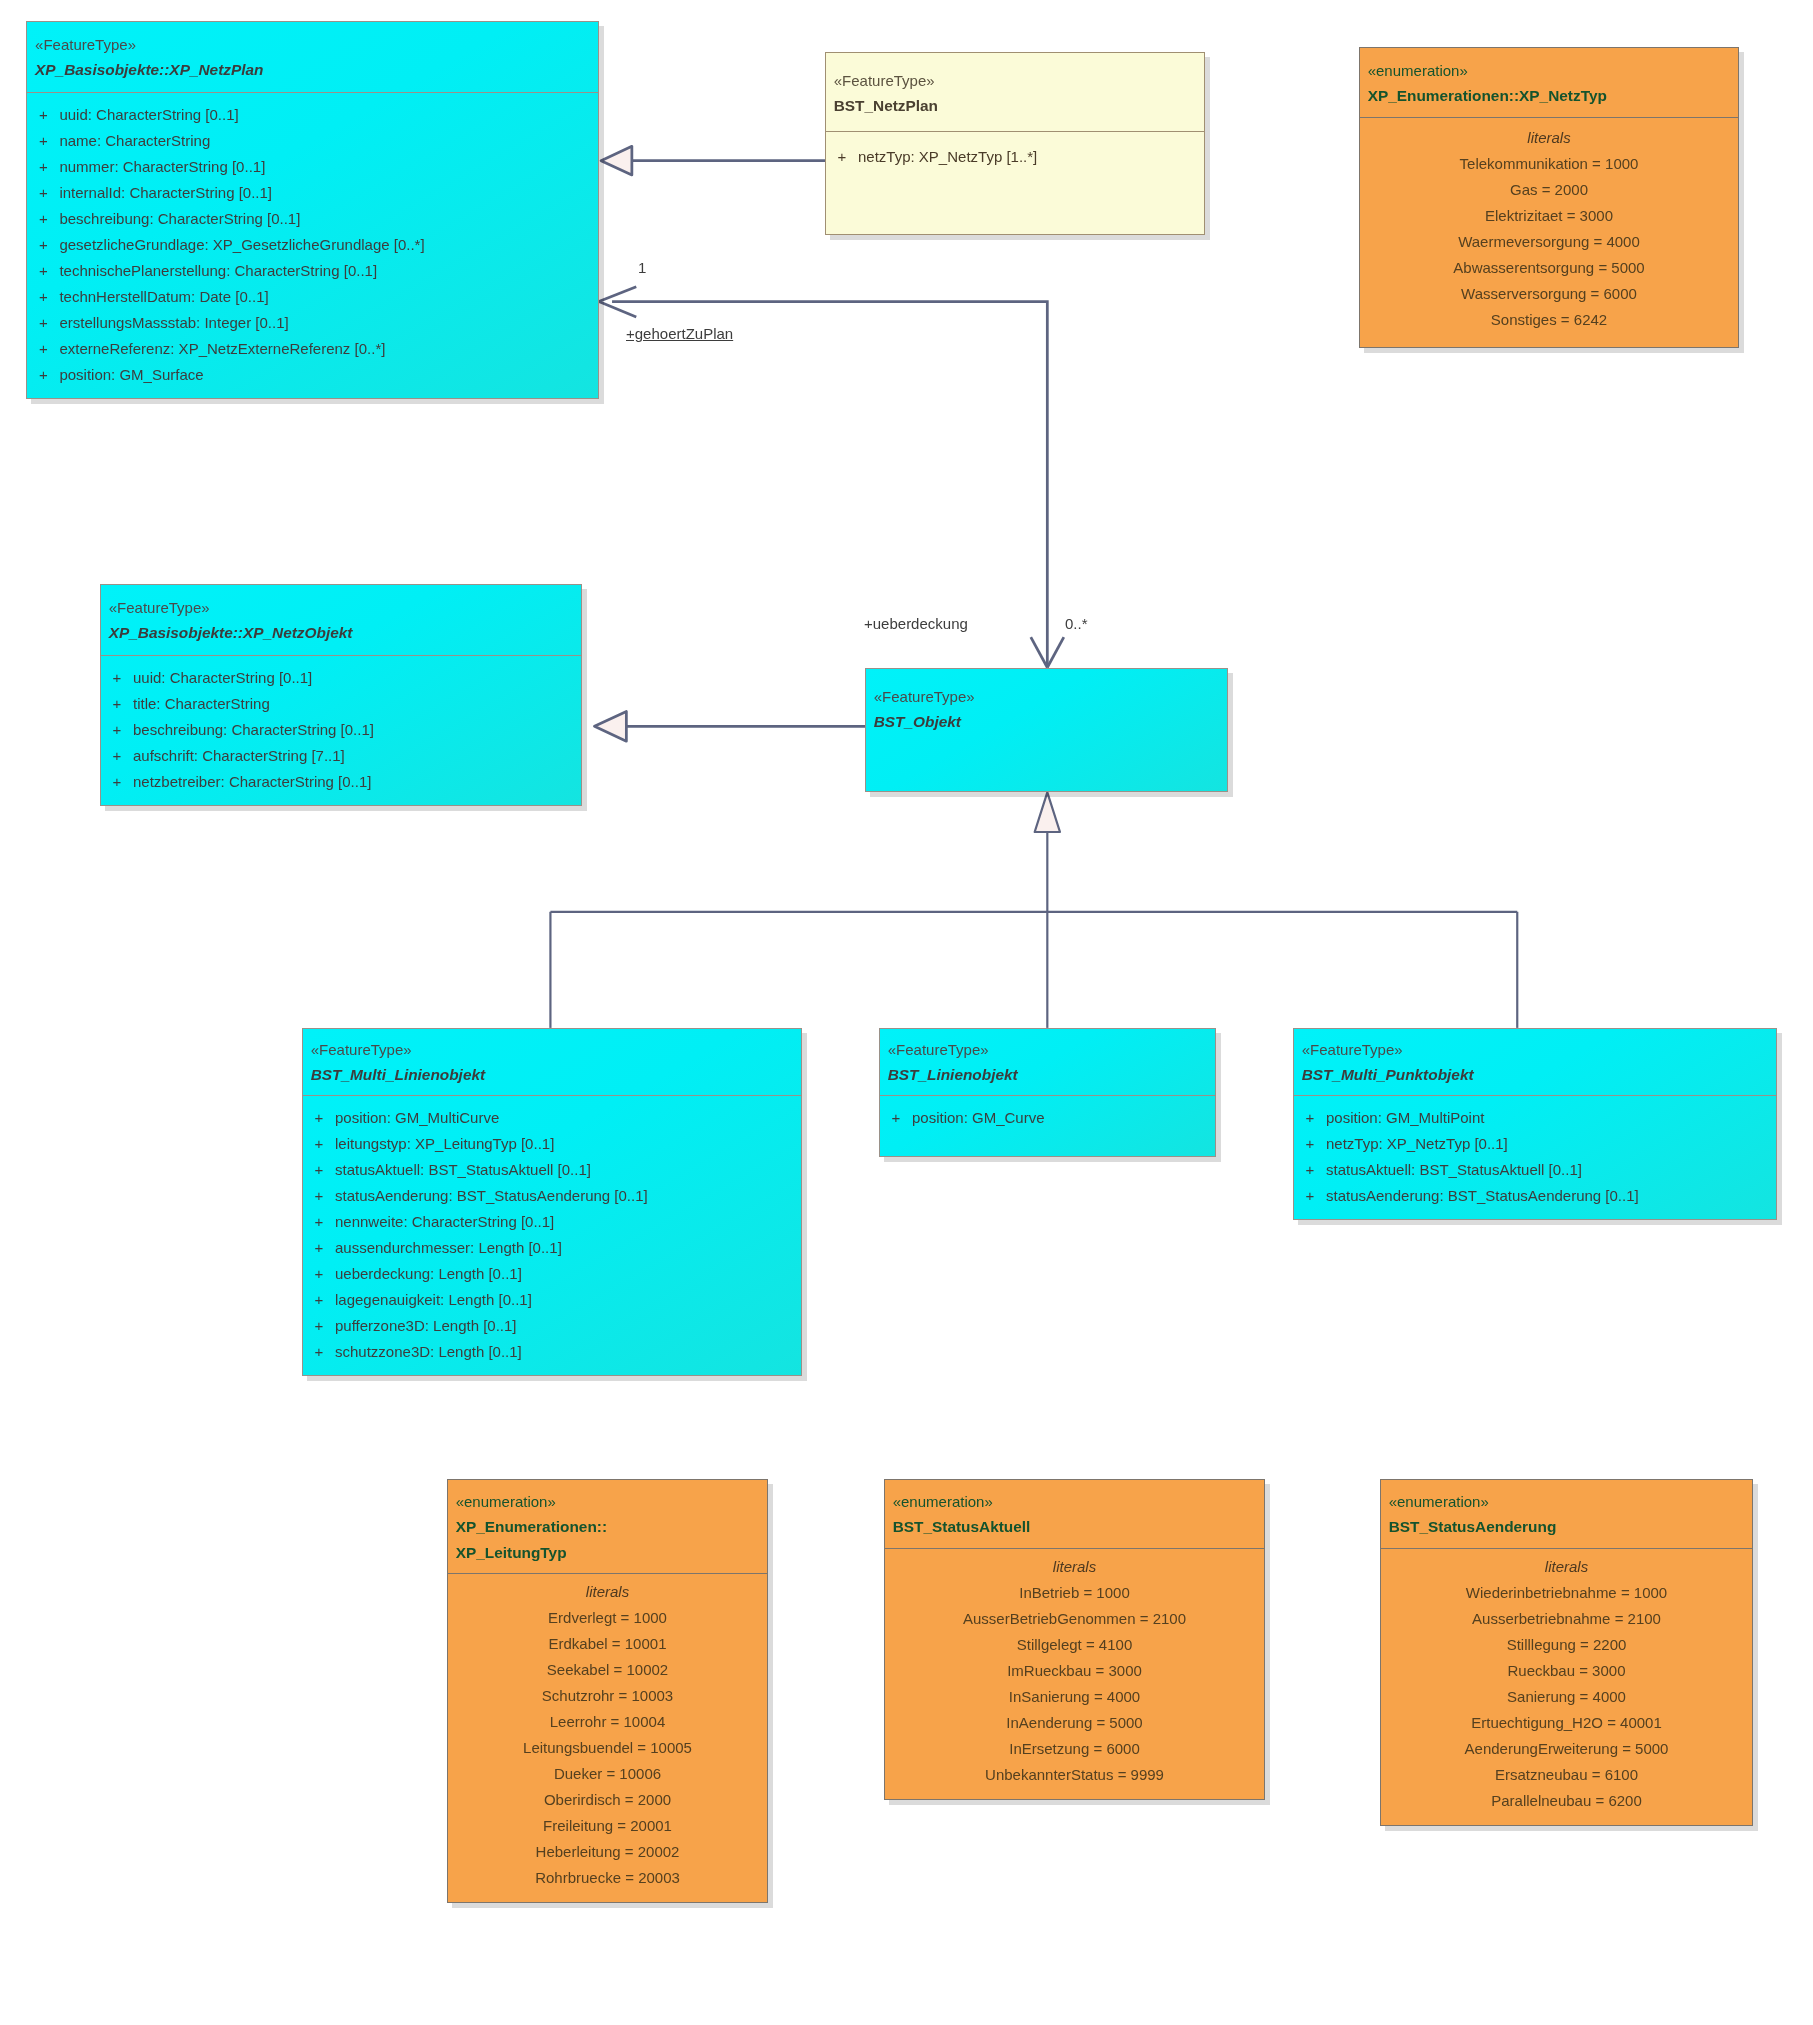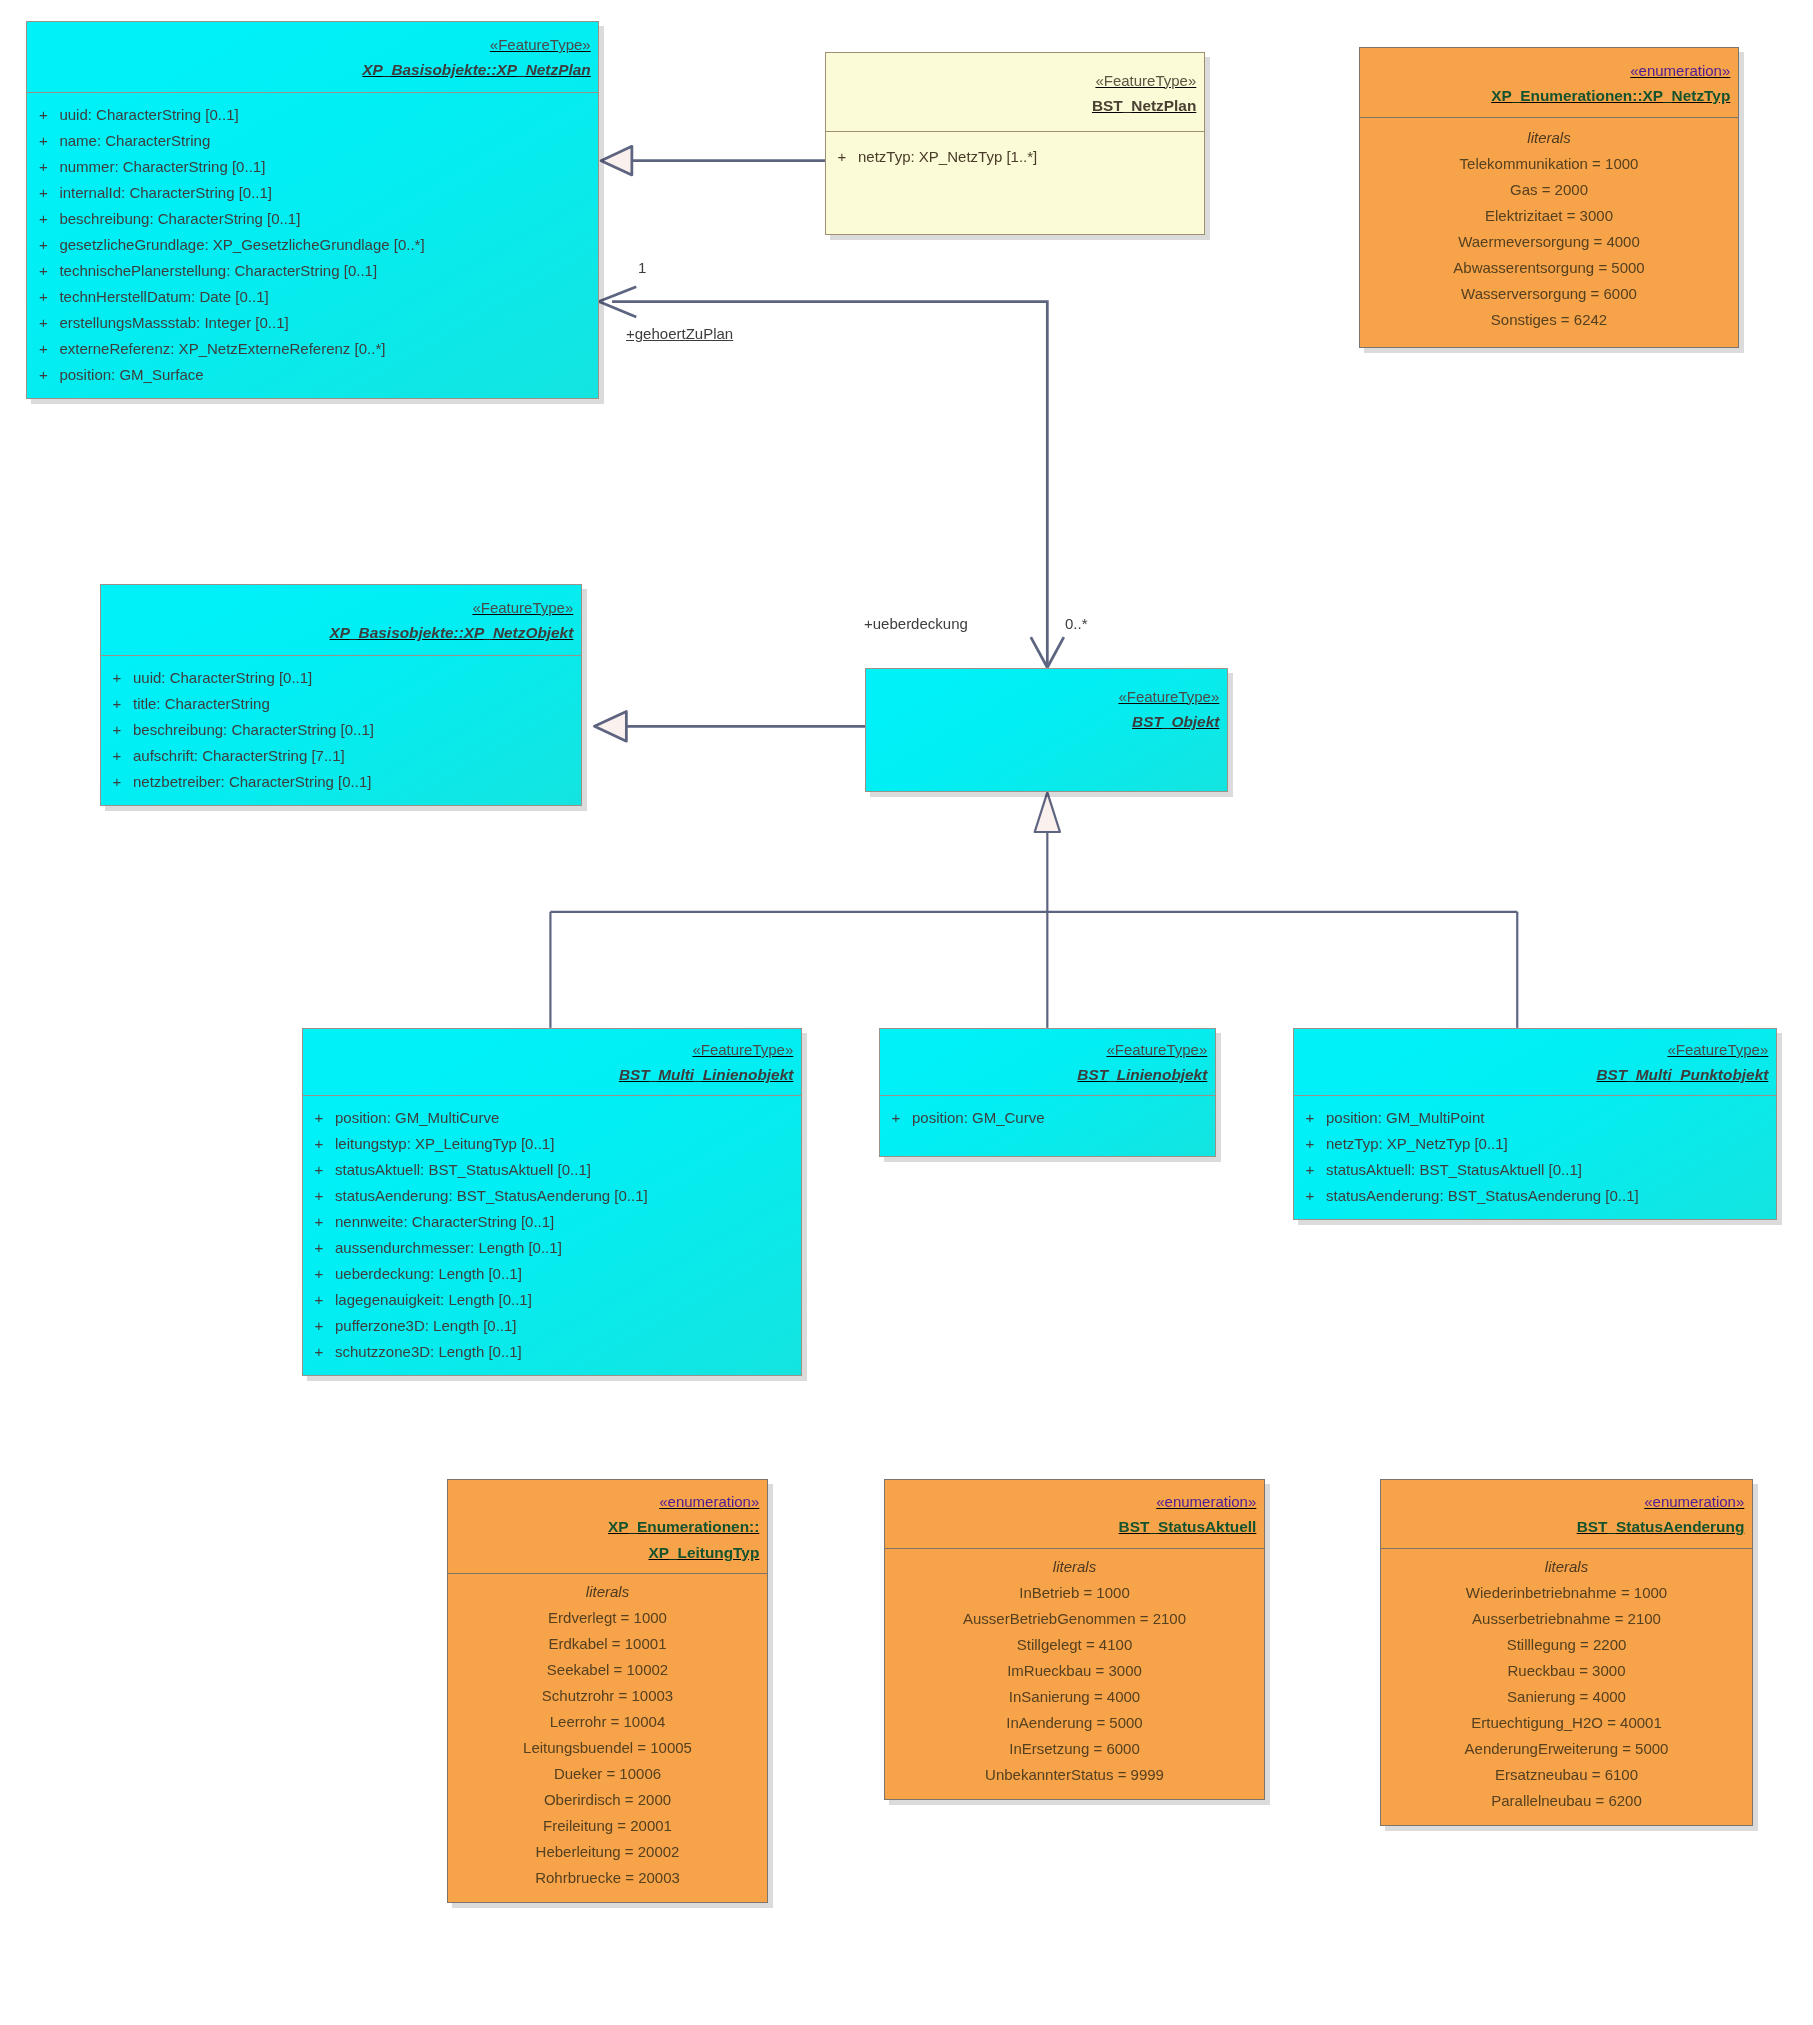--- a/index.html
+++ b/index.html
@@ -49,9 +49,8 @@
 
   .box-header {
     padding: 12px 7.7px 11px 7.7px;
-    text-align: right;
+    text-align: left;
     box-sizing: border-box;
-    text-decoration: underline;
   }
   .feature .box-header { border-bottom: 1.7px solid #9a9189; }
   .yellow  .box-header { border-bottom: 1.7px solid #a08f72; }

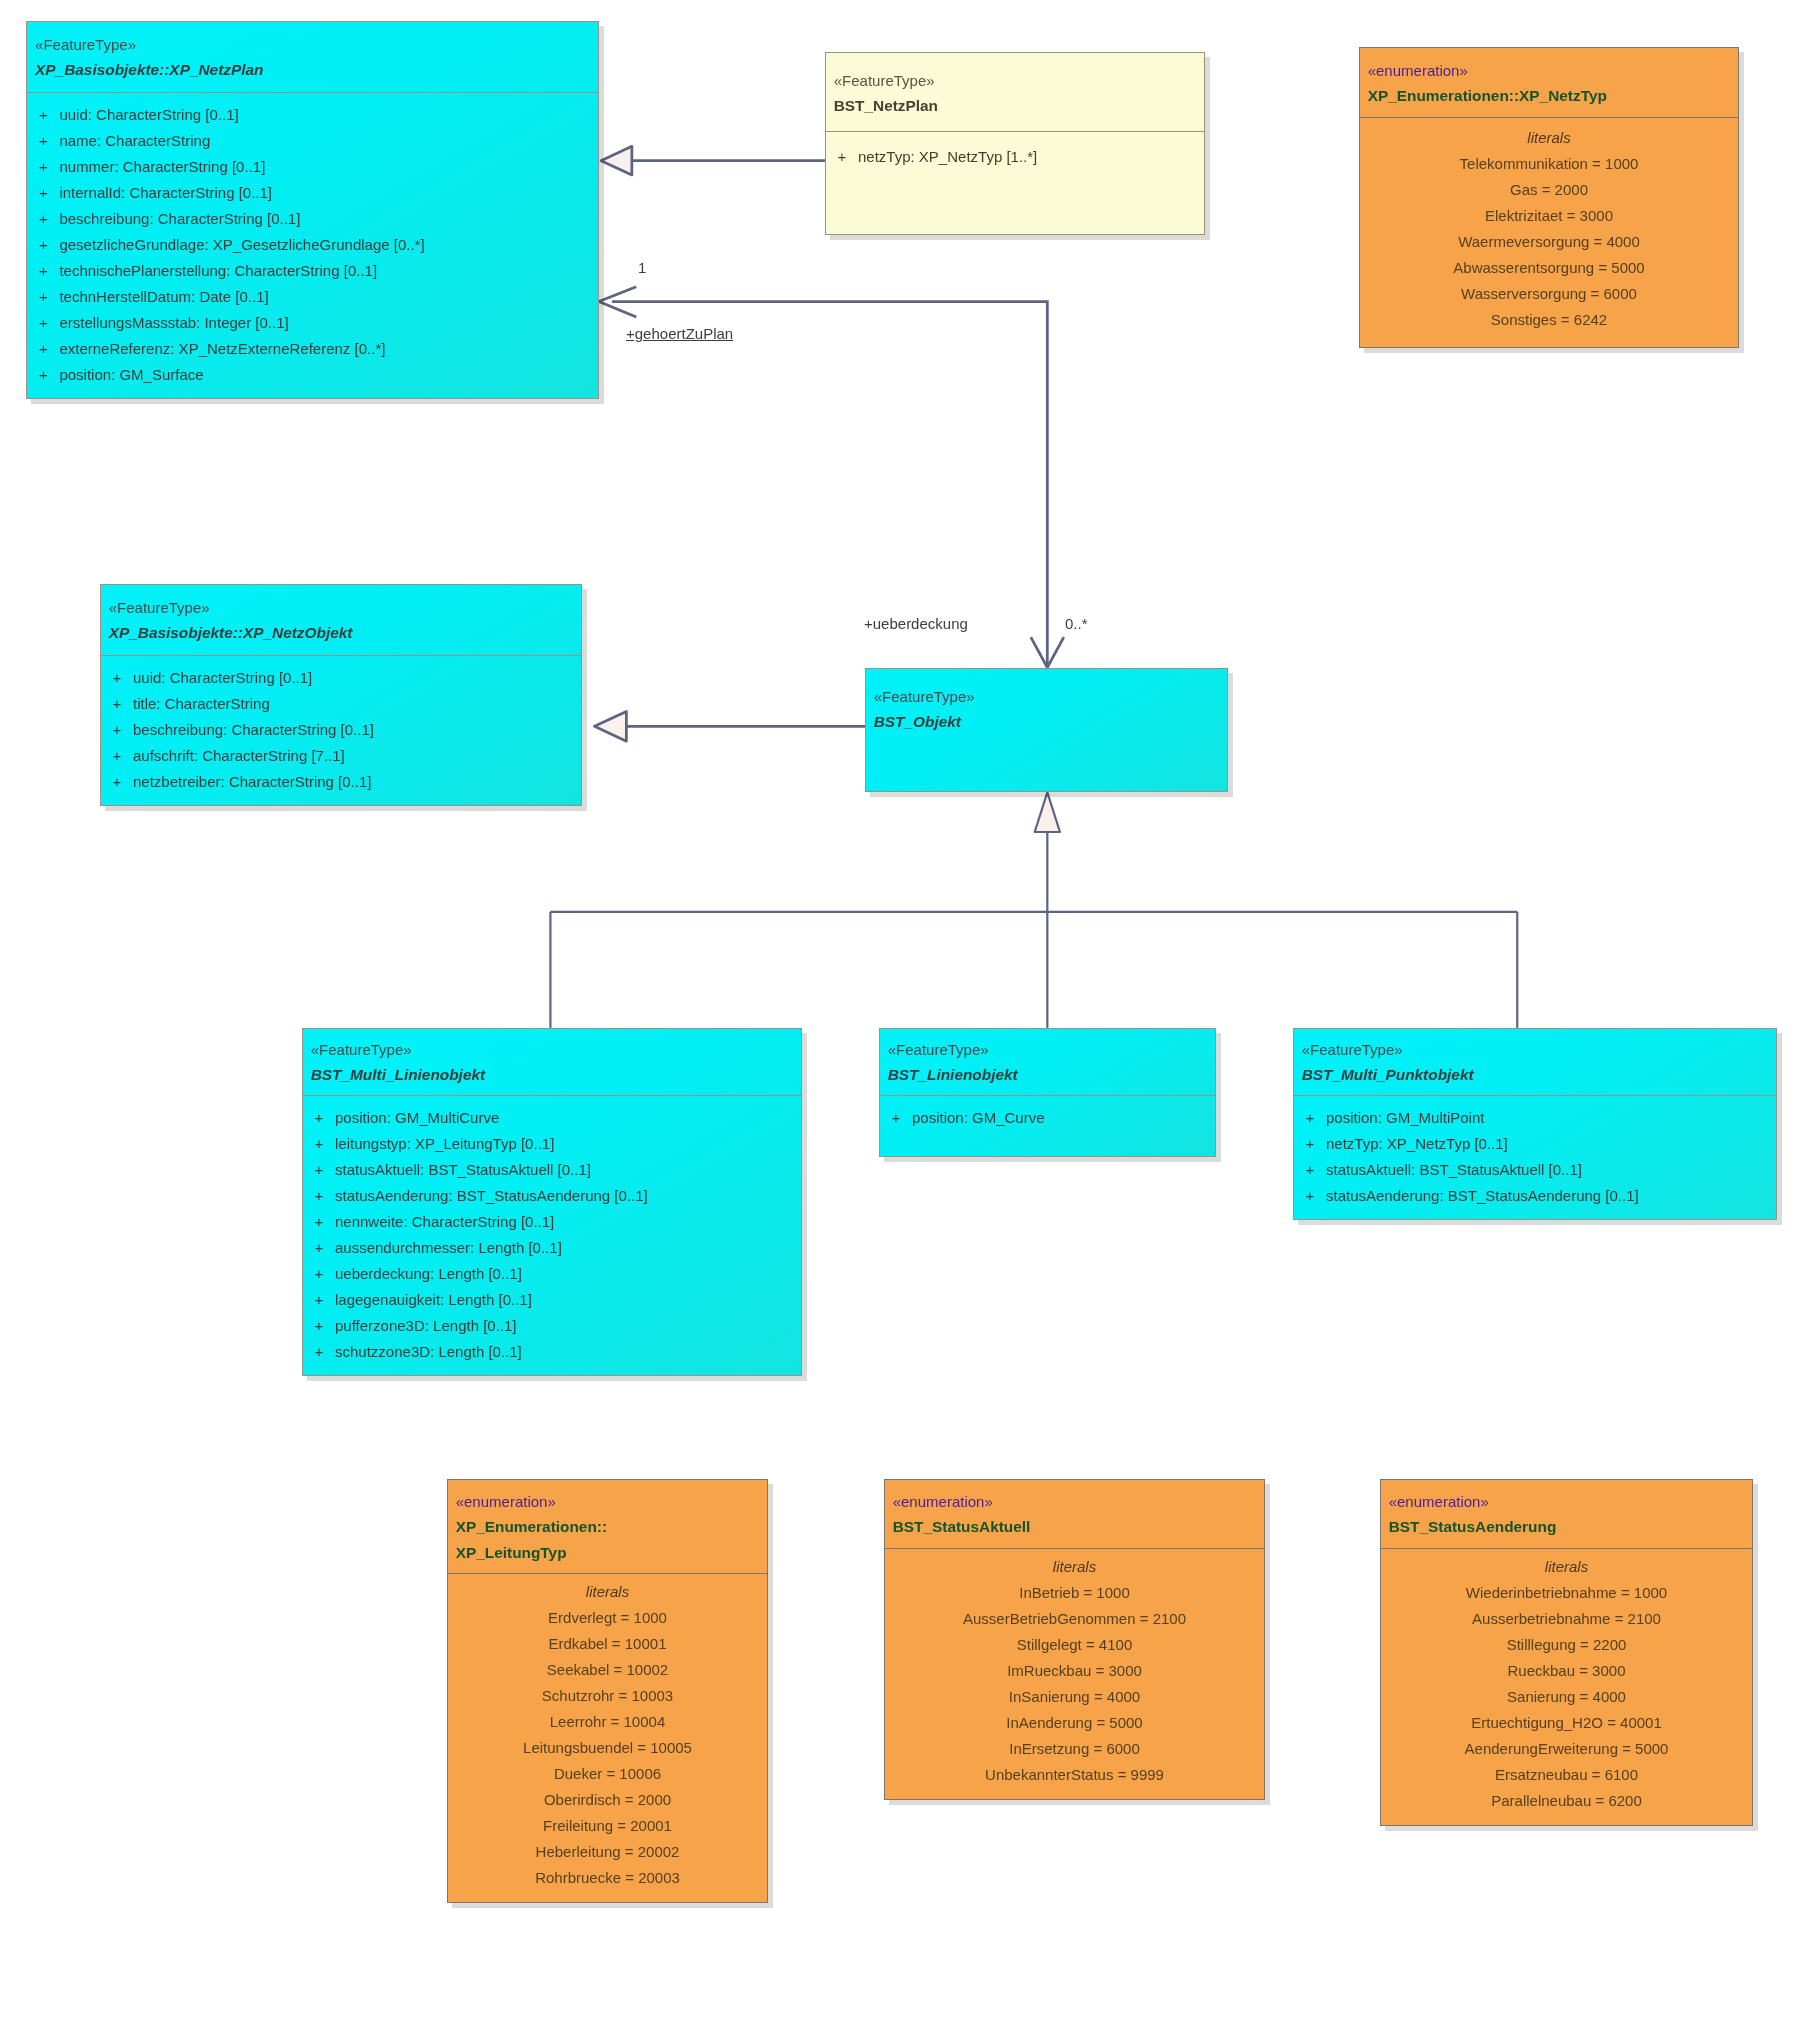--- a/index.html
+++ b/index.html
@@ -63,7 +63,7 @@
     white-space: nowrap;
   }
   .yellow .stereotype { color: #5c5340; }
-  .enumeration .stereotype { color: #4c1d95; }
+  .enumeration .stereotype { color: #14532d; }
 
   .class-name {
     font-size: 15.4px;

